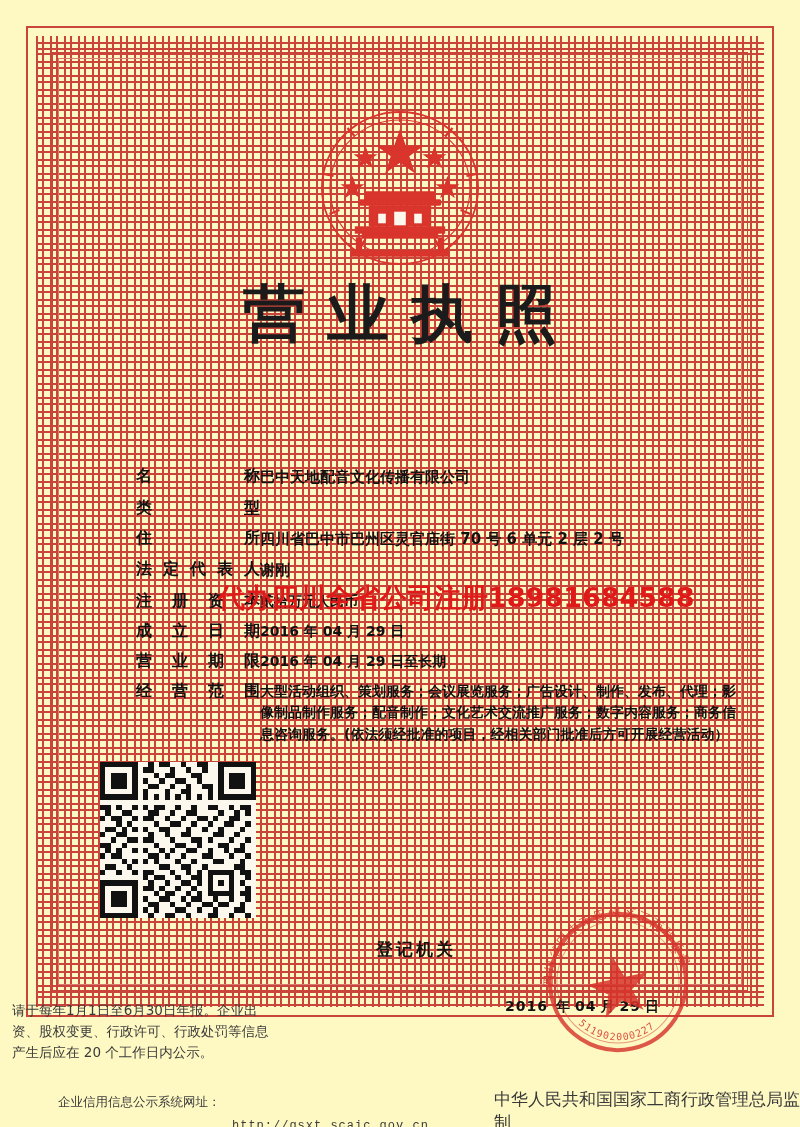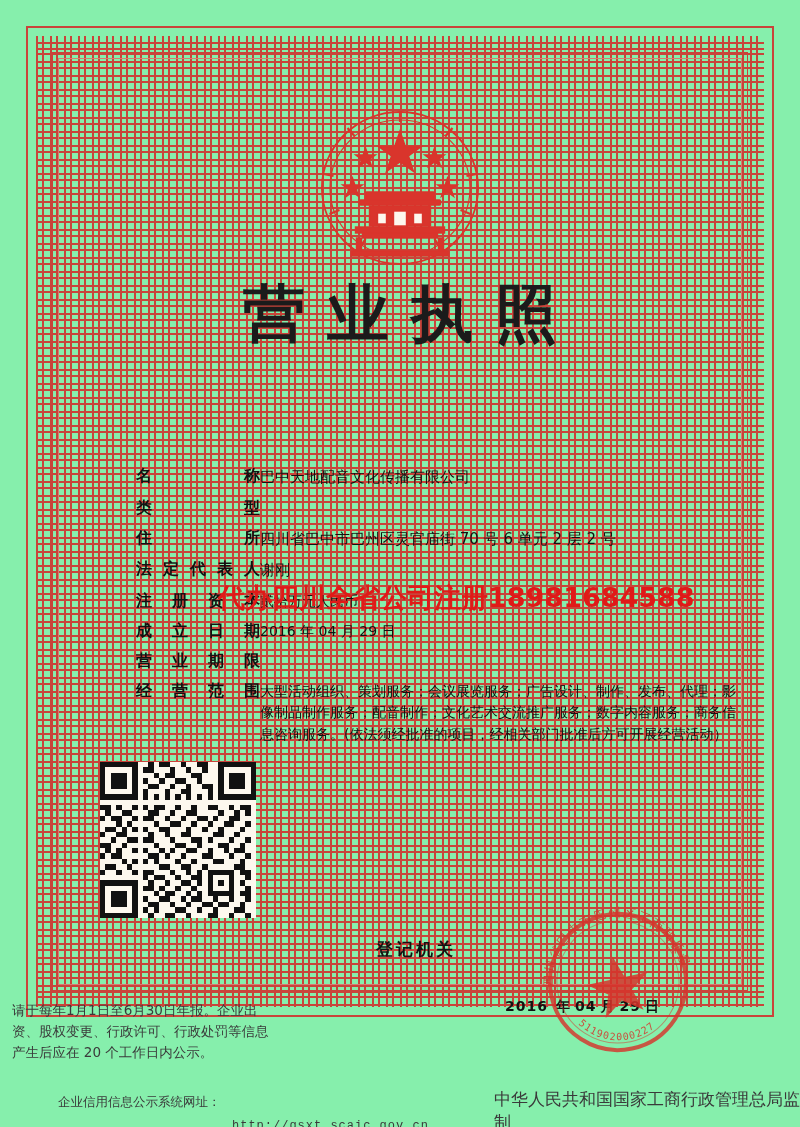--- a/index.html
+++ b/index.html
@@ -15,7 +15,7 @@
     width: 800px;
     height: 1127px;
     margin: 0 auto;
-    background: #86efac;
+    background: #fef9c3;
     overflow: hidden;
   }
   

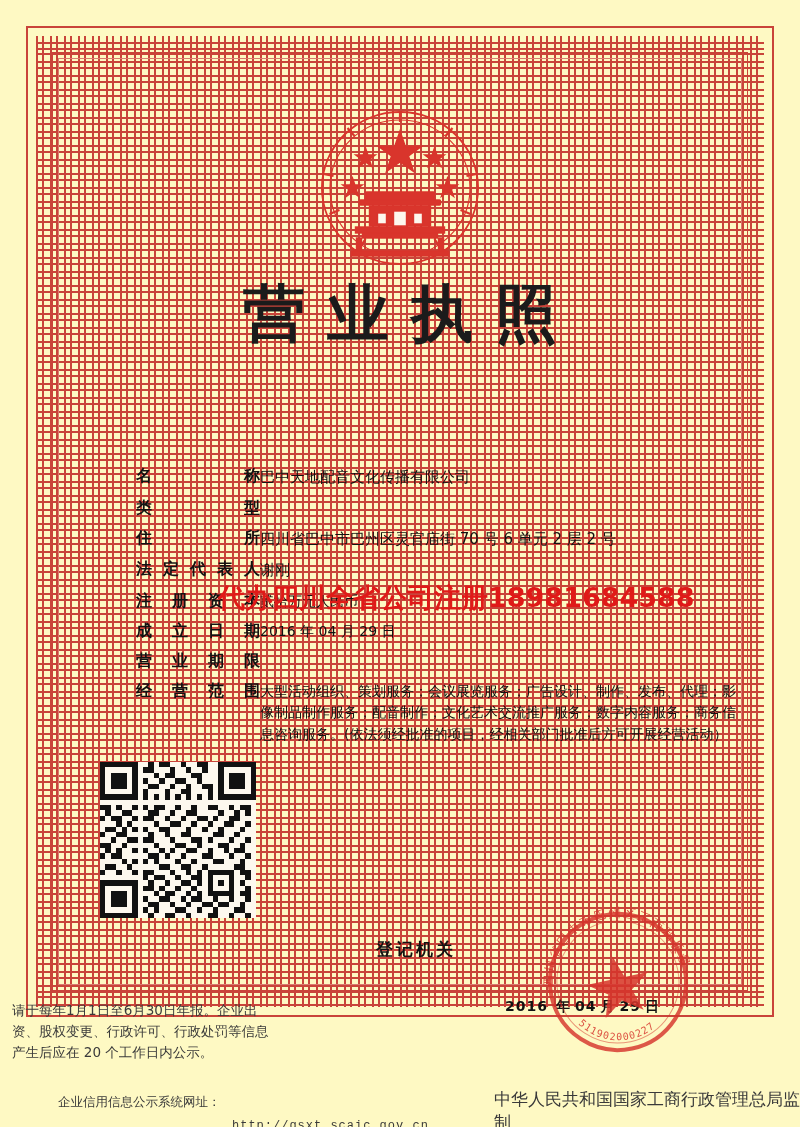--- a/index.html
+++ b/index.html
@@ -155,7 +155,7 @@
   .field-label span { display: inline-block; }
   .field-value {
     font-size: 15px;
-    font-weight: normal;
+    font-weight: bold;
     color: #121212;
     line-height: 1.5;
     flex: 1;

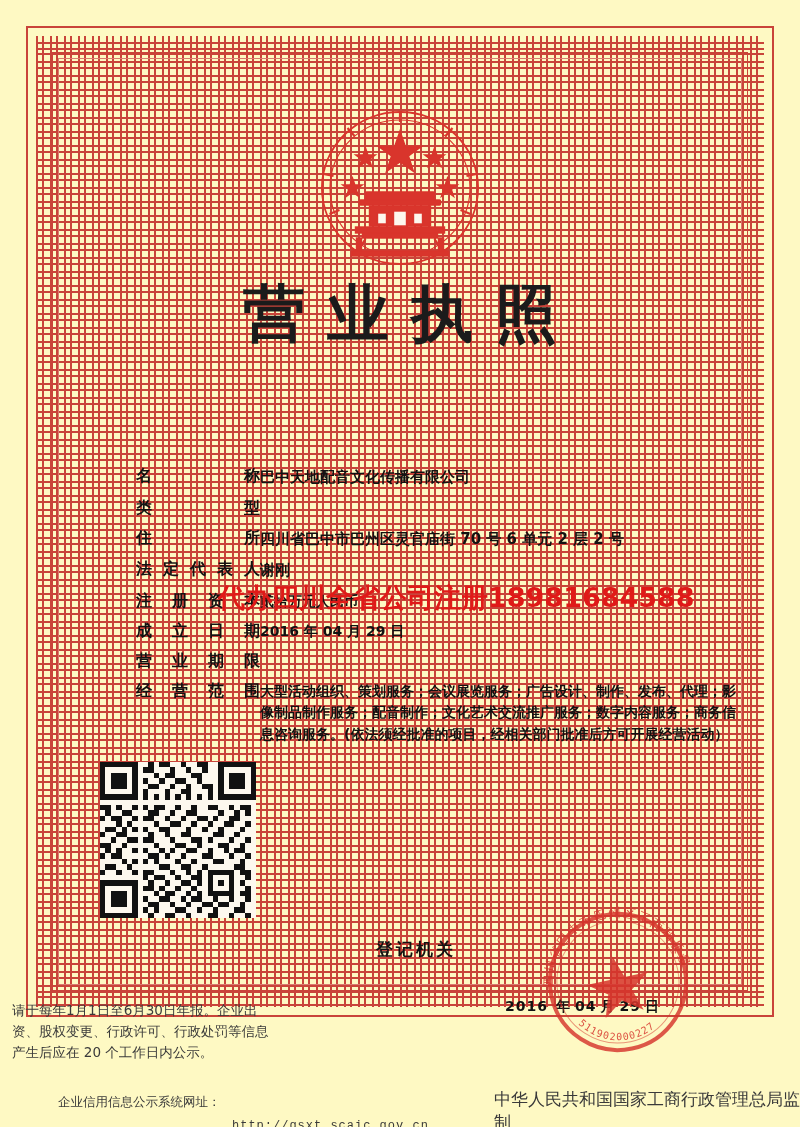--- a/index.html
+++ b/index.html
@@ -373,6 +373,7 @@
         <span>期</span>
         <span>限</span>
       </div>
+      <div class="field-value small">2016 年 04 月 29 日至长期</div>
     </div>
 
     <div class="field-row scope">

